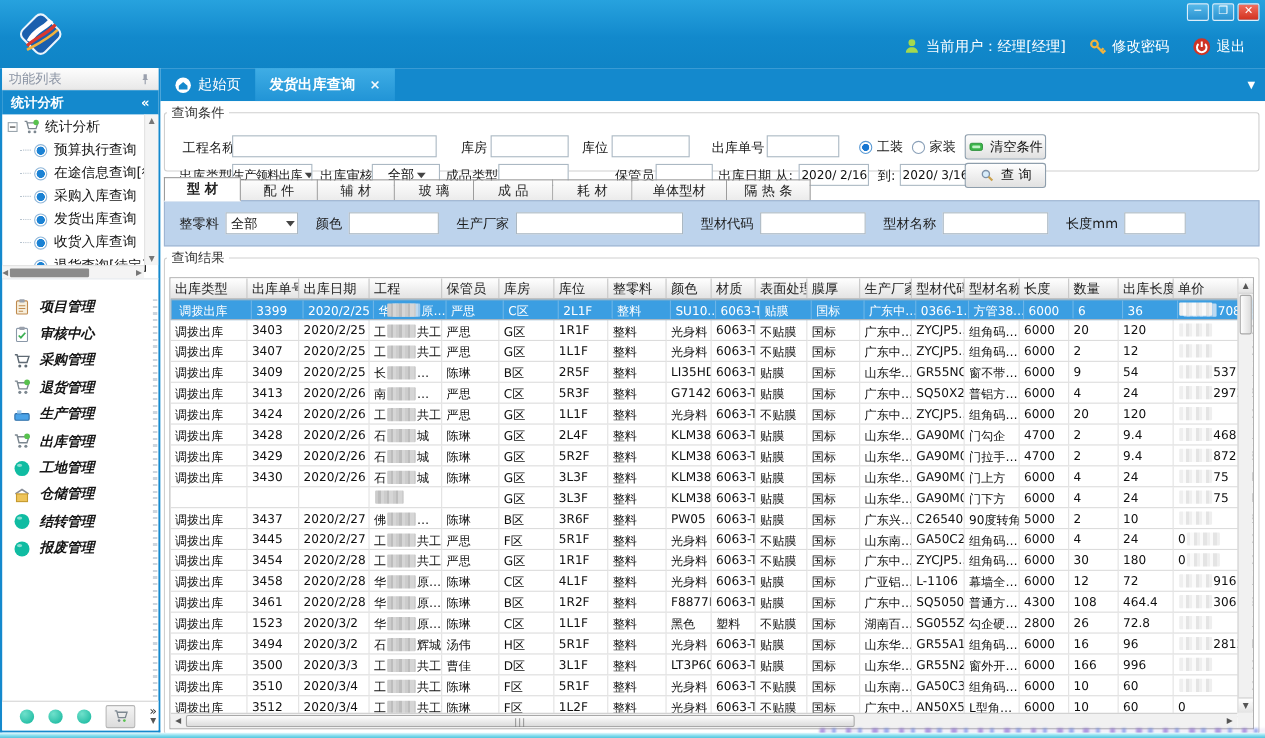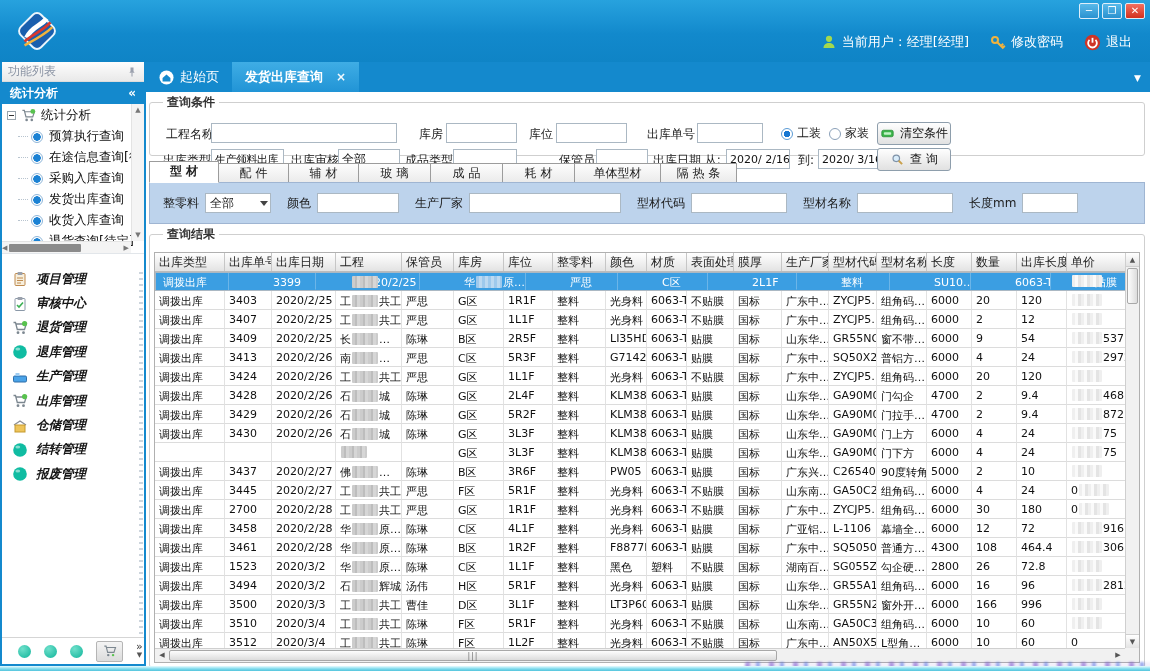--- a/index.html
+++ b/index.html
@@ -69,7 +69,7 @@
   .content { position:absolute; top:30px; left:0; right:0; bottom:0; background:#fff; }
 
   fieldset { border:1px solid #cfcfcf; border-radius:3px; }
-  legend { font-size:12px; color:#333; margin-left:13px; padding:0 4px;font-weight:bold; }
+  legend { font-size:12px; color:#333; margin-left:2px; padding:0 4px; }
 
   .qbox { position:absolute; left:3px; top:2px; width:996px; height:62px; }
   .q-label { position:absolute; font-size:12px; color:#1a1a1a; white-space:nowrap; }

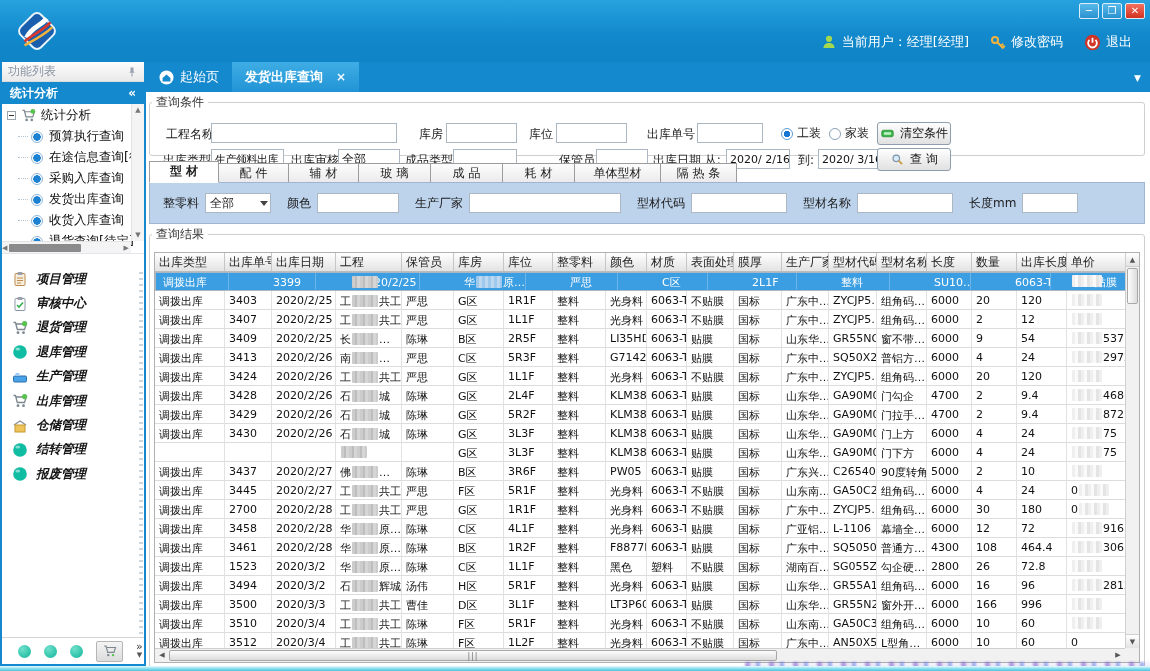--- a/index.html
+++ b/index.html
@@ -75,7 +75,7 @@
   .q-label { position:absolute; font-size:12px; color:#1a1a1a; white-space:nowrap; }
   .tb { position:absolute; height:20px; border:1px solid #abb8c3; background:#fff; font-size:12px; padding:0 3px; }
   .sel { position:absolute; height:20px; border:1px solid #abb8c3; background:#fff; font-size:11px;
-    display:flex; align-items:center; justify-content:flex-start; padding:0 2px 0 3px; white-space:nowrap; overflow:hidden; color:#111;gap:40px; }
+    display:flex; align-items:center; justify-content:center; padding:0 2px 0 3px; white-space:nowrap; overflow:hidden; color:#111; }
   .caret { width:0; height:0; border:4px solid transparent; border-top:5px solid #444; margin-top:5px; flex:none; margin-left:2px; }
   .radio { position:absolute; display:flex; align-items:center; gap:4px; font-size:12px; color:#1a1a1a; }
   .rb { width:12px; height:12px; border-radius:50%; border:1px solid #8aa0b8; background:#fff; display:inline-block; }

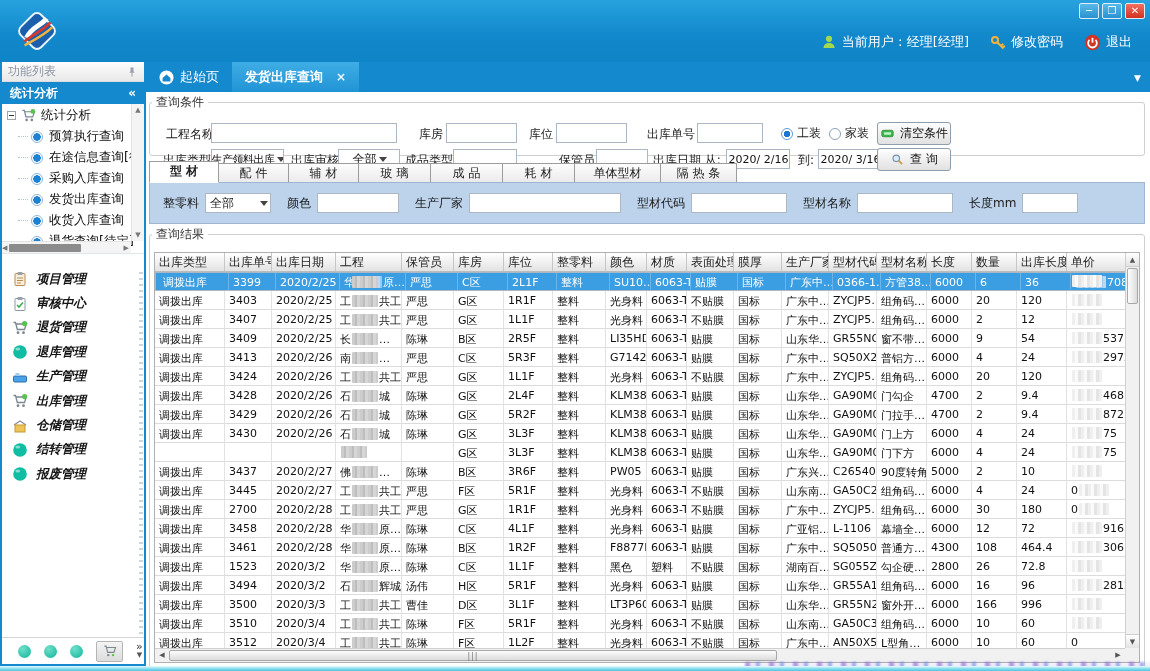--- a/index.html
+++ b/index.html
@@ -270,6 +270,16 @@
         <div class="menu-item">
           <span class="mi-icon">
             <svg viewBox="0 0 16 16">
+              <path d="M1.5 2.5h2l1.8 7h7.2l1.8-5.5H4" fill="none" stroke="#5f6a74" stroke-width="1.3"></path>
+              <circle cx="6" cy="12.7" r="1.4" fill="#5f6a74"></circle>
+              <circle cx="11.5" cy="12.7" r="1.4" fill="#5f6a74"></circle>
+            </svg>
+          </span>
+          <span>采购管理</span>
+        </div>
+        <div class="menu-item">
+          <span class="mi-icon">
+            <svg viewBox="0 0 16 16">
               <path d="M1.5 2.5h2l1.8 7h7.2l1.8-5.5H4" fill="none" stroke="#7c8790" stroke-width="1.3"></path>
               <circle cx="6" cy="12.7" r="1.4" fill="#7c8790"></circle>
               <circle cx="11.5" cy="12.7" r="1.4" fill="#7c8790"></circle>

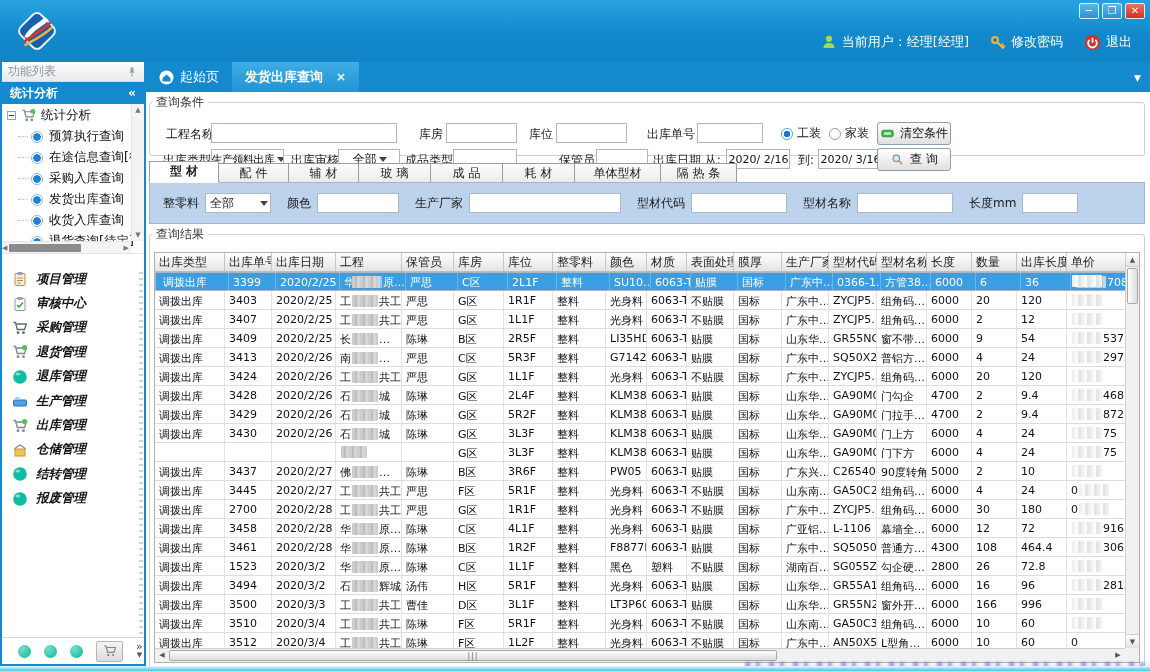--- a/index.html
+++ b/index.html
@@ -291,15 +291,6 @@
         <div class="menu-item">
           <span class="mi-icon">
             <svg viewBox="0 0 16 16">
-              <circle cx="8" cy="8" r="6.8" fill="#10bca2"></circle>
-              <ellipse cx="5.8" cy="5" rx="2.4" ry="1.5" fill="rgba(255,255,255,.5)"></ellipse>
-            </svg>
-          </span>
-          <span>退库管理</span>
-        </div>
-        <div class="menu-item">
-          <span class="mi-icon">
-            <svg viewBox="0 0 16 16">
               <rect x="1.5" y="7" width="13" height="6" rx="1.2" fill="#4aa3e8" stroke="#2d6da8"></rect>
               <rect x="3.5" y="4" width="4" height="3" fill="#9fccf0"></rect>
             </svg>

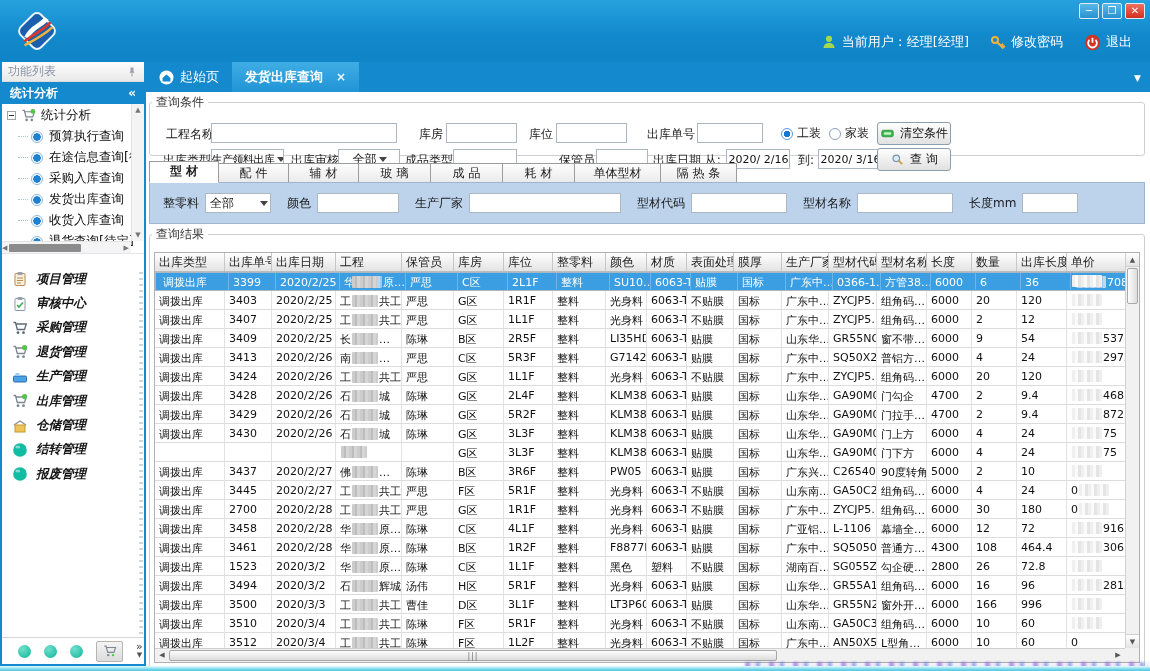--- a/index.html
+++ b/index.html
@@ -311,6 +311,15 @@
         <div class="menu-item">
           <span class="mi-icon">
             <svg viewBox="0 0 16 16">
+              <circle cx="8" cy="8" r="6.8" fill="#10bca2"></circle>
+              <ellipse cx="5.8" cy="5" rx="2.4" ry="1.5" fill="rgba(255,255,255,.5)"></ellipse>
+            </svg>
+          </span>
+          <span>工地管理</span>
+        </div>
+        <div class="menu-item">
+          <span class="mi-icon">
+            <svg viewBox="0 0 16 16">
               <path d="M2 7l6-4 6 4" fill="none" stroke="#8a8f98" stroke-width="1.4"></path>
               <rect x="3" y="7" width="10" height="7" fill="#eec45a" stroke="#c59a2e"></rect>
             </svg>

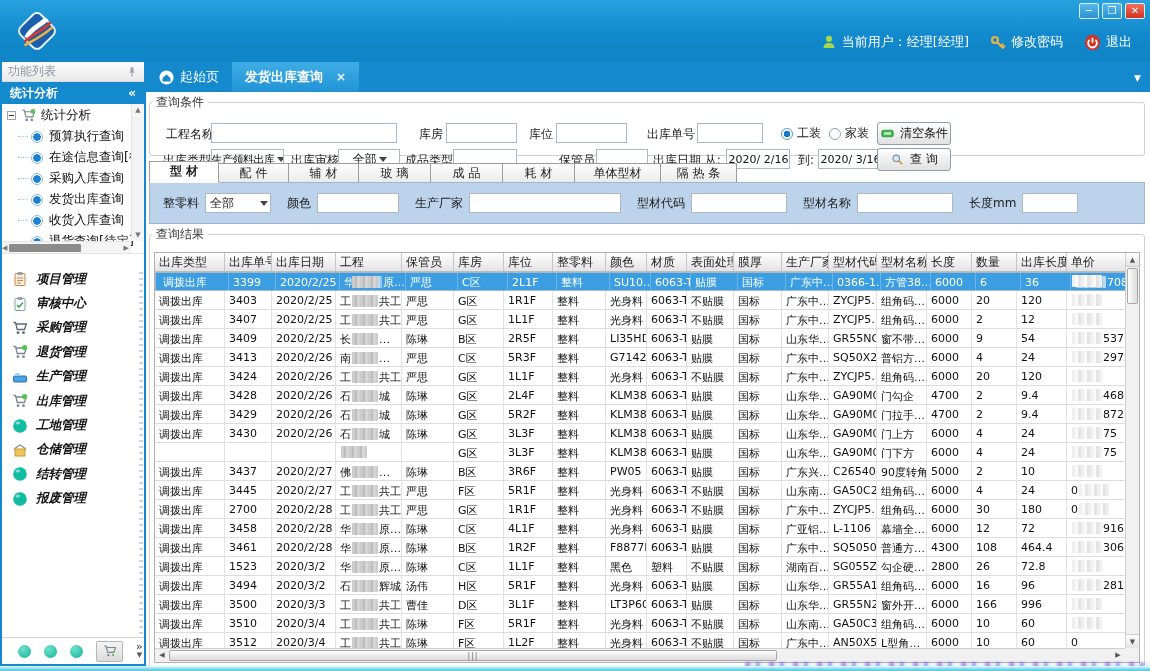--- a/index.html
+++ b/index.html
@@ -784,7 +784,7 @@
               </div>
               <div class="grow">
                 <div class="gcell col0" style="width:70px">调拨出库</div>
-                <div class="gcell col1" style="width:47px">2700</div>
+                <div class="gcell col1" style="width:47px">3454</div>
                 <div class="gcell col2" style="width:64px">2020/2/28</div>
                 <div class="gcell col3" style="width:66px">工<span class="cz"></span>共工程</div>
                 <div class="gcell col4" style="width:52px">严思</div>

